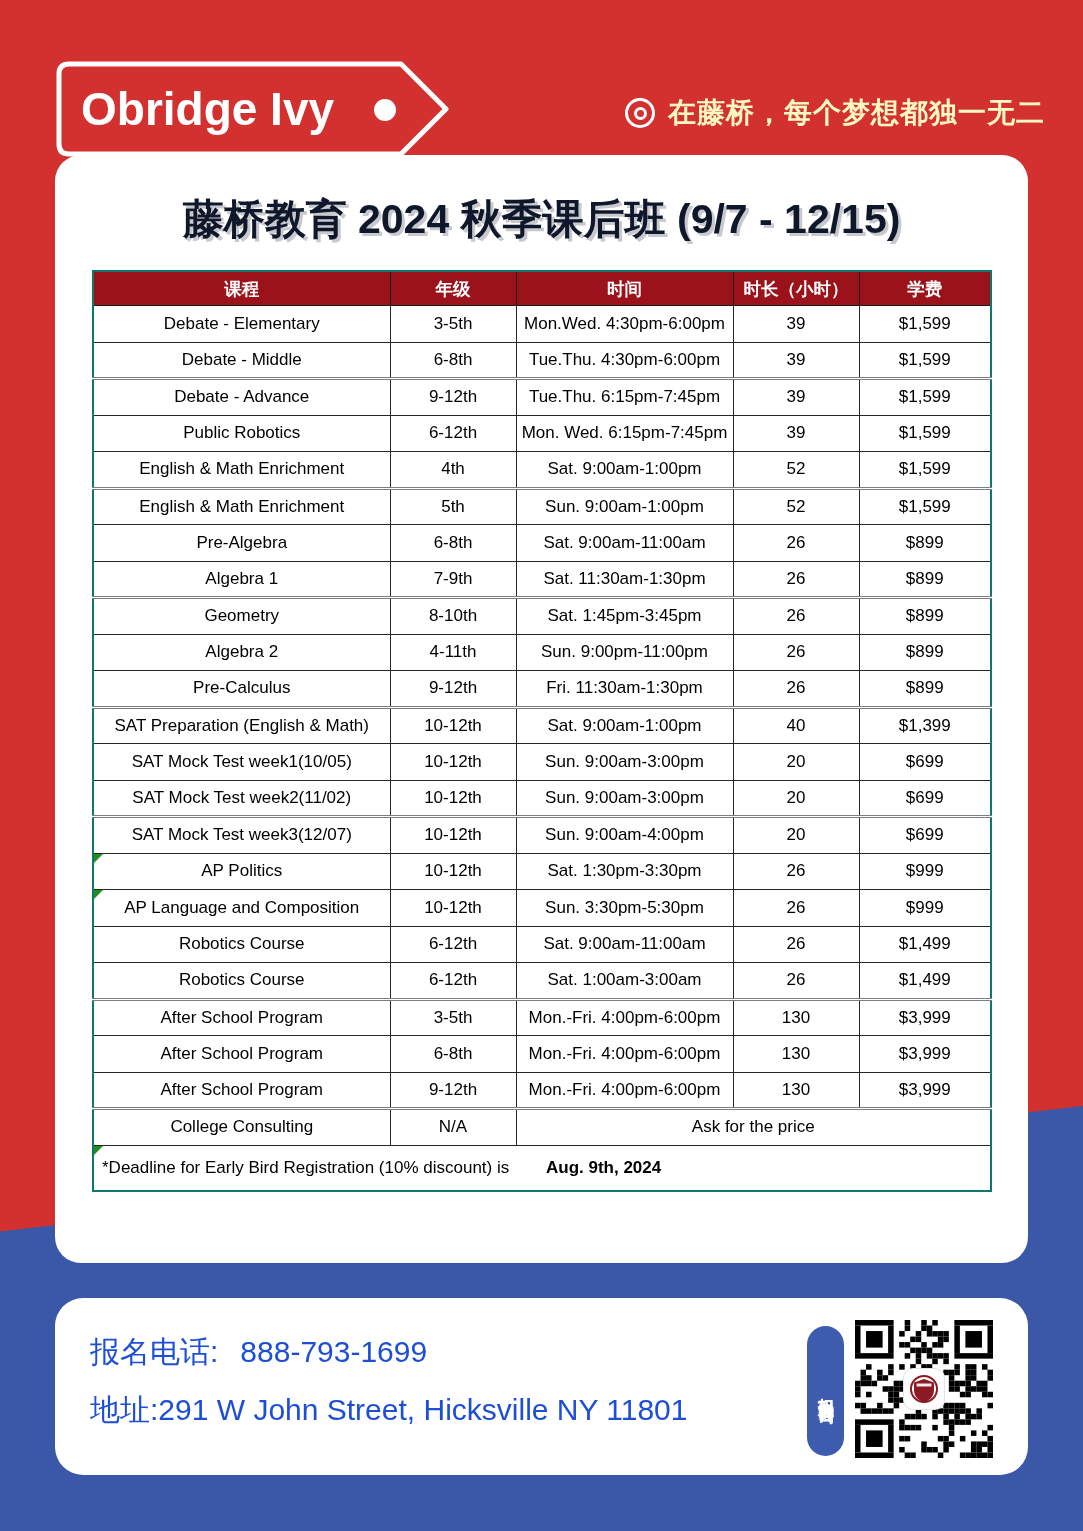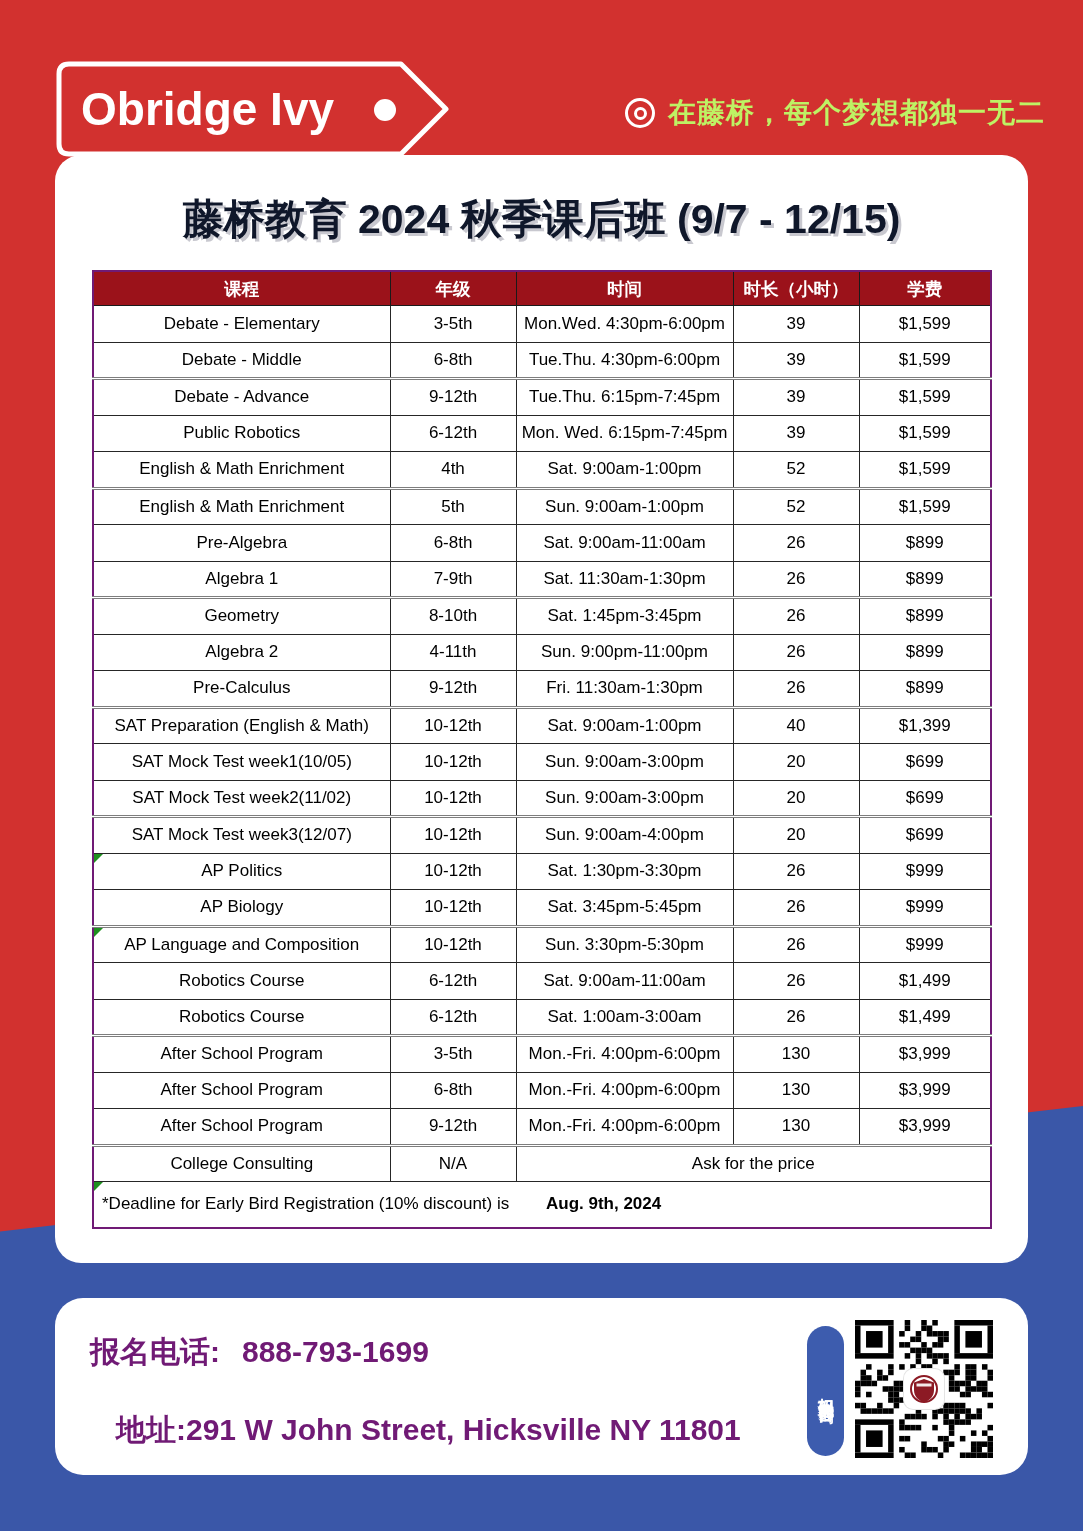--- a/index.html
+++ b/index.html
@@ -23,7 +23,7 @@
   .tagline {
     position:absolute; top:94px; right:38px;
     display:flex; align-items:center; gap:13px;
-    color:#bef264; font-size:28px; font-weight:bold;
+    color:#fef9c3; font-size:28px; font-weight:bold;
     letter-spacing:1px;
   }
   .ring-outer {

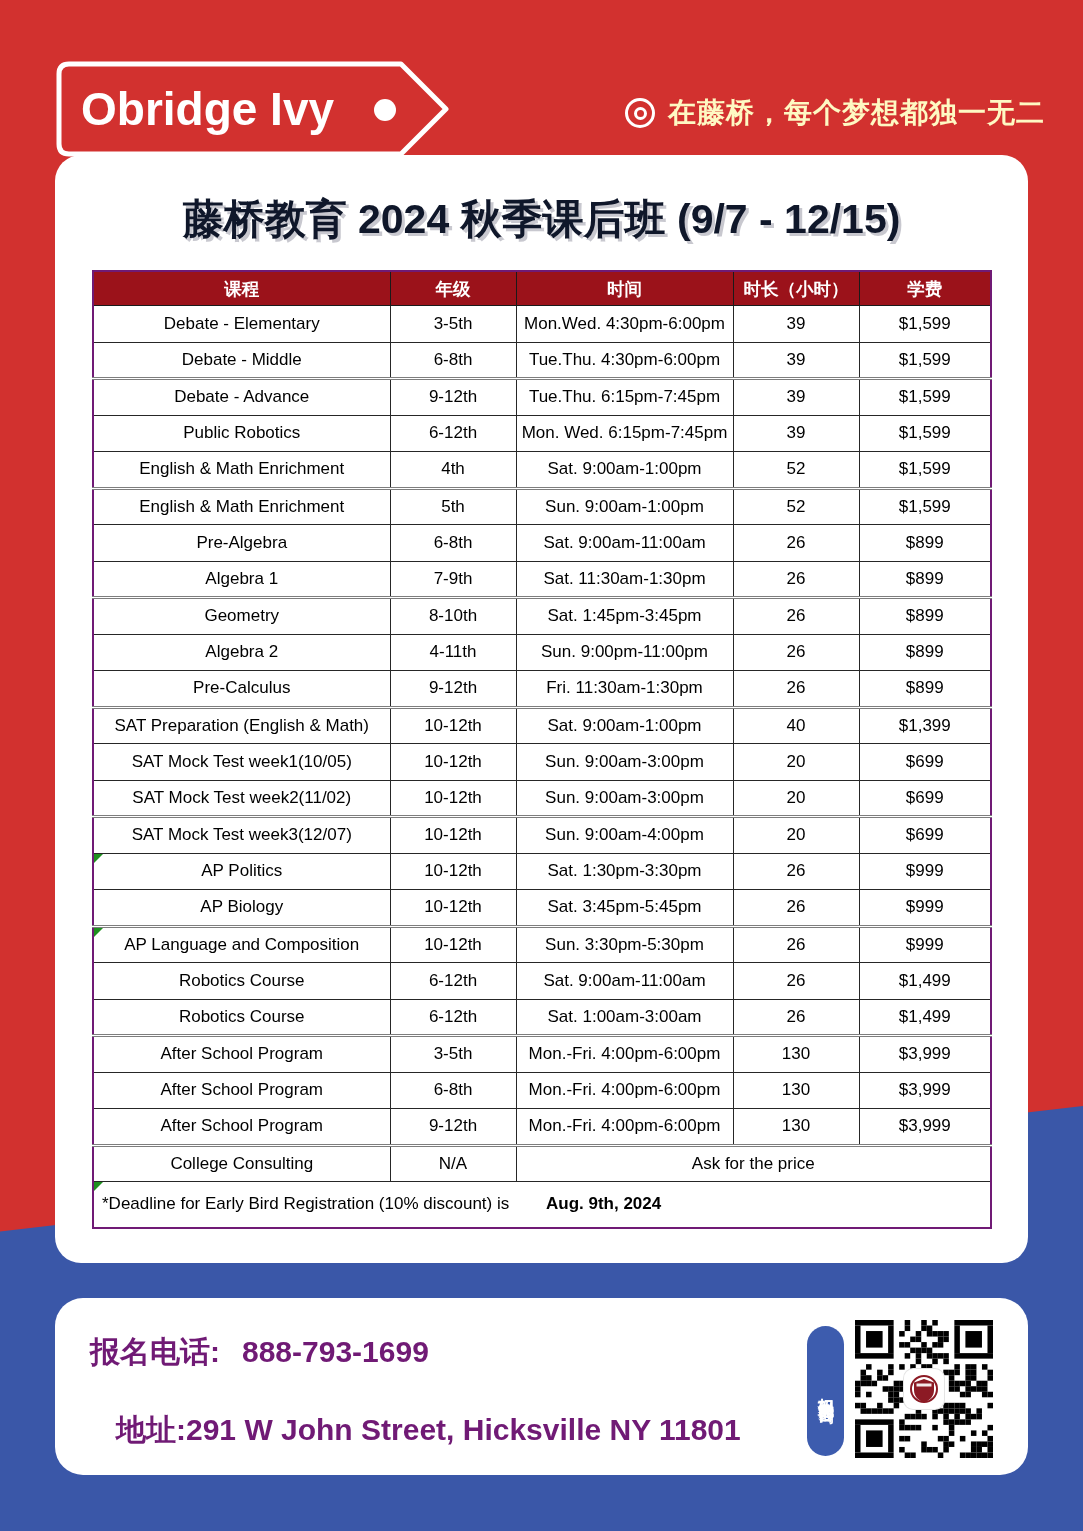--- a/index.html
+++ b/index.html
@@ -51,7 +51,7 @@
   table.schedule {
     position:absolute; left:37px; top:115px;
     width:898px; border-collapse:collapse; table-layout:fixed;
-    border:2px solid #701a75;
+    border:2px solid #0f766e;
     padding-left:40px;
   }
   .schedule th {

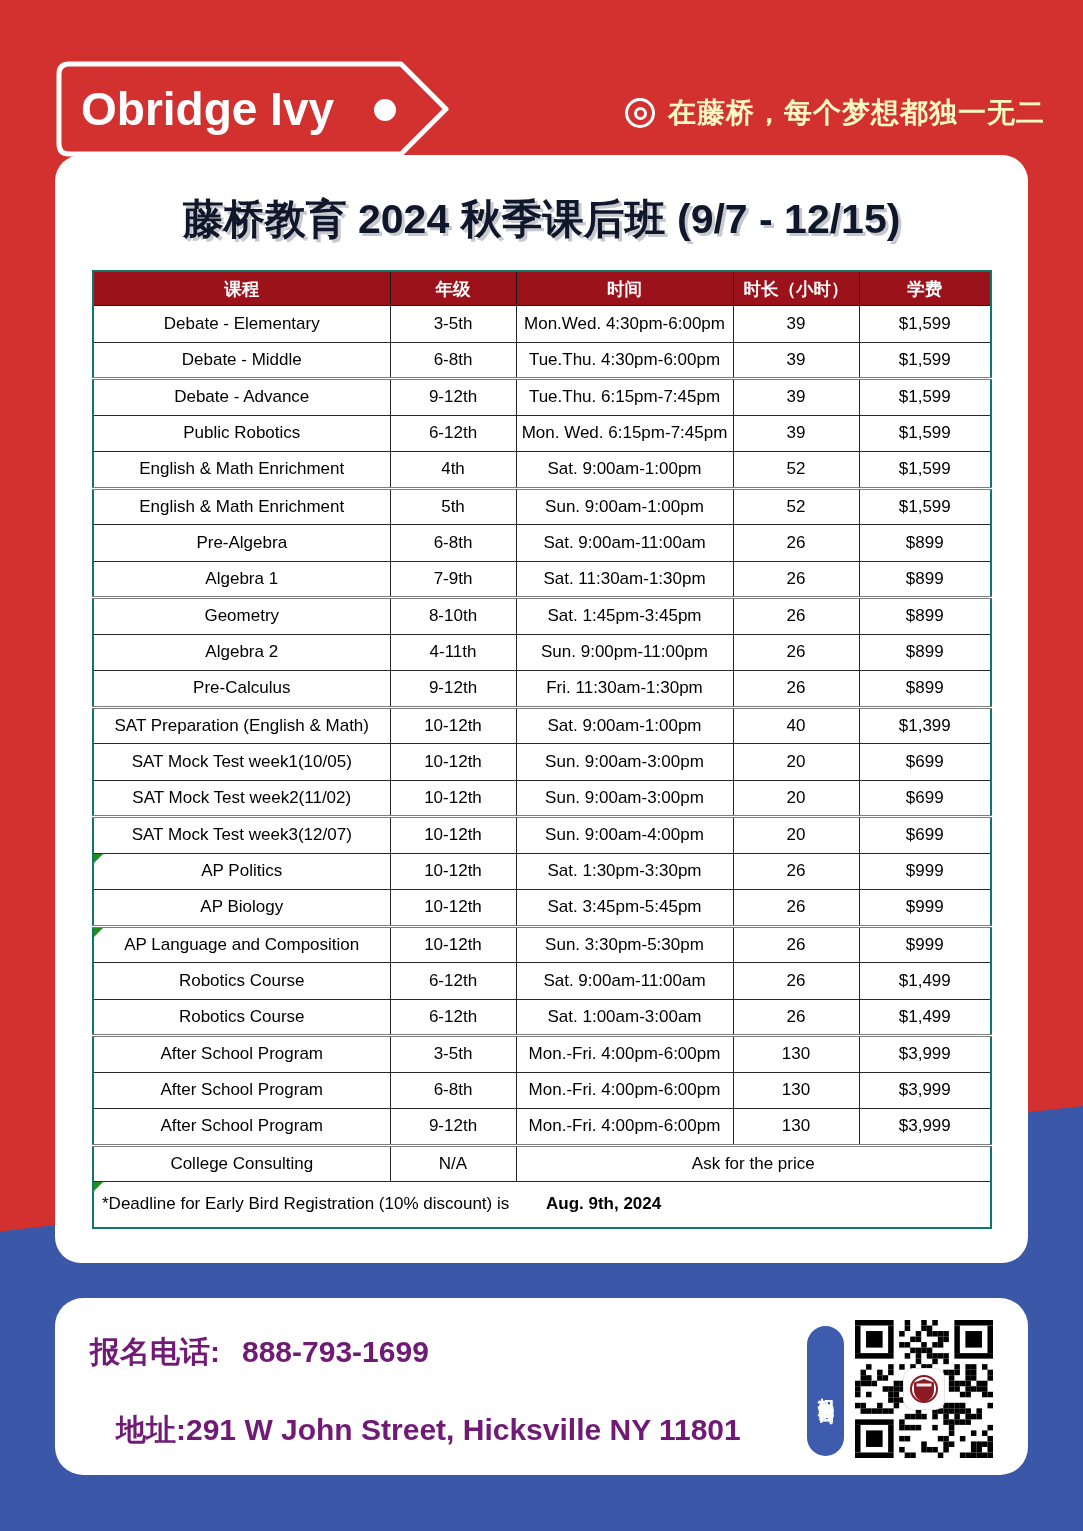--- a/index.html
+++ b/index.html
@@ -252,13 +252,6 @@
           <td>AP Politics<span class="corner-mark"></span></td>
           <td>10-12th</td>
           <td>Sat. 1:30pm-3:30pm</td>
-          <td>26</td>
-          <td>$999</td>
-        </tr>
-        <tr class="sep">
-          <td>AP Biology</td>
-          <td>10-12th</td>
-          <td>Sat. 3:45pm-5:45pm</td>
           <td>26</td>
           <td>$999</td>
         </tr>

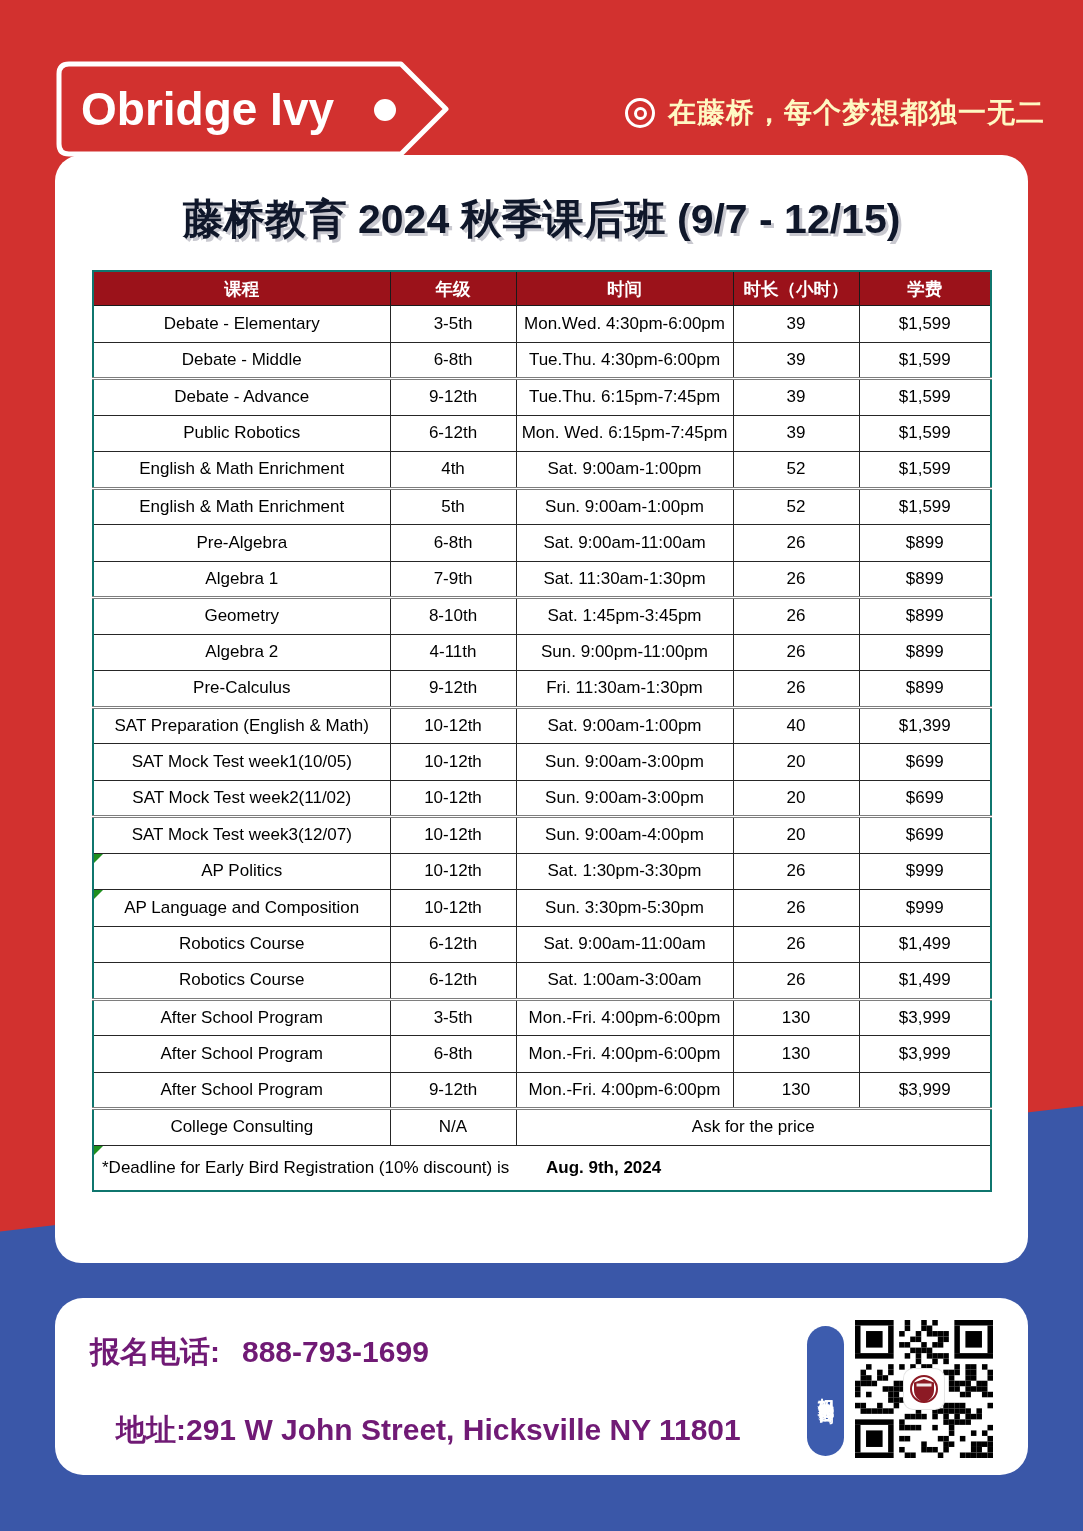--- a/index.html
+++ b/index.html
@@ -83,7 +83,7 @@
   }
   .contact-line {
     position:absolute; left:35px;
-    color:#701a75; font-weight:bold; font-size:30px; white-space:nowrap;
+    color:#1d4ed8; font-weight:normal; font-size:30px; white-space:nowrap;
   }
   .contact-phone { top:34px; }
   .contact-address { top:112px;margin-left:26px; }

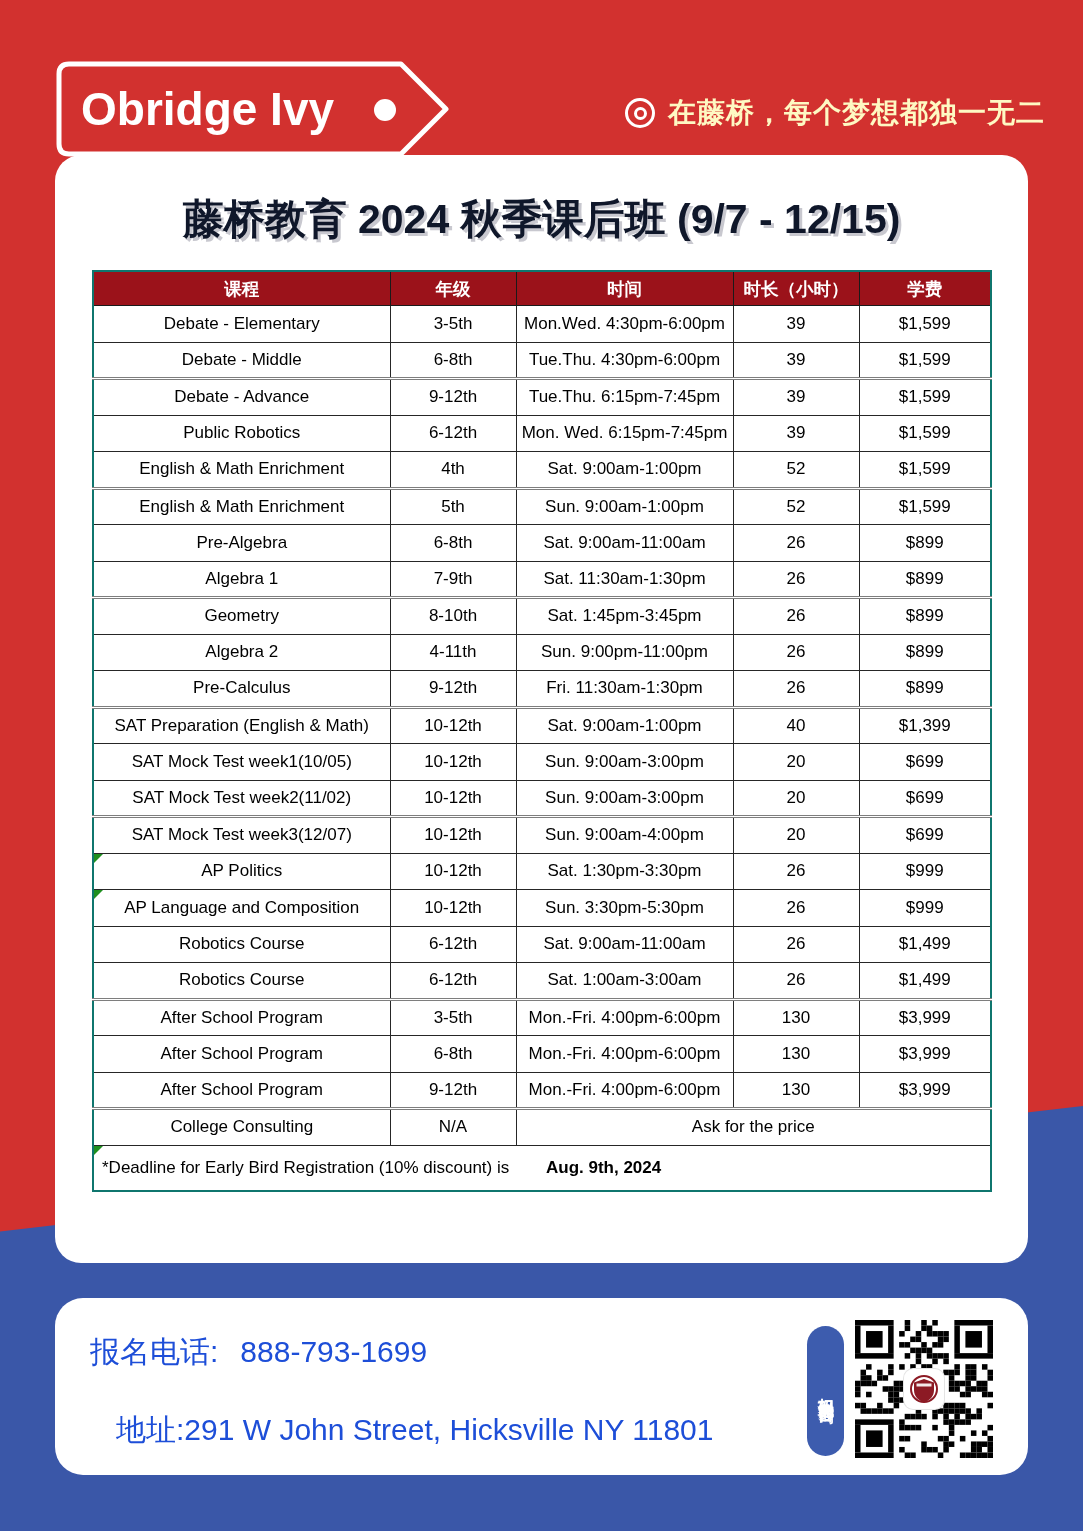--- a/index.html
+++ b/index.html
@@ -86,7 +86,7 @@
     color:#1d4ed8; font-weight:normal; font-size:30px; white-space:nowrap;
   }
   .contact-phone { top:34px; }
-  .contact-address { top:112px;margin-left:26px; }
+  .contact-address { top:92px; }
   .phone-label { margin-right:22px; }
   .pill {
     position:absolute; left:752px; top:28px;

